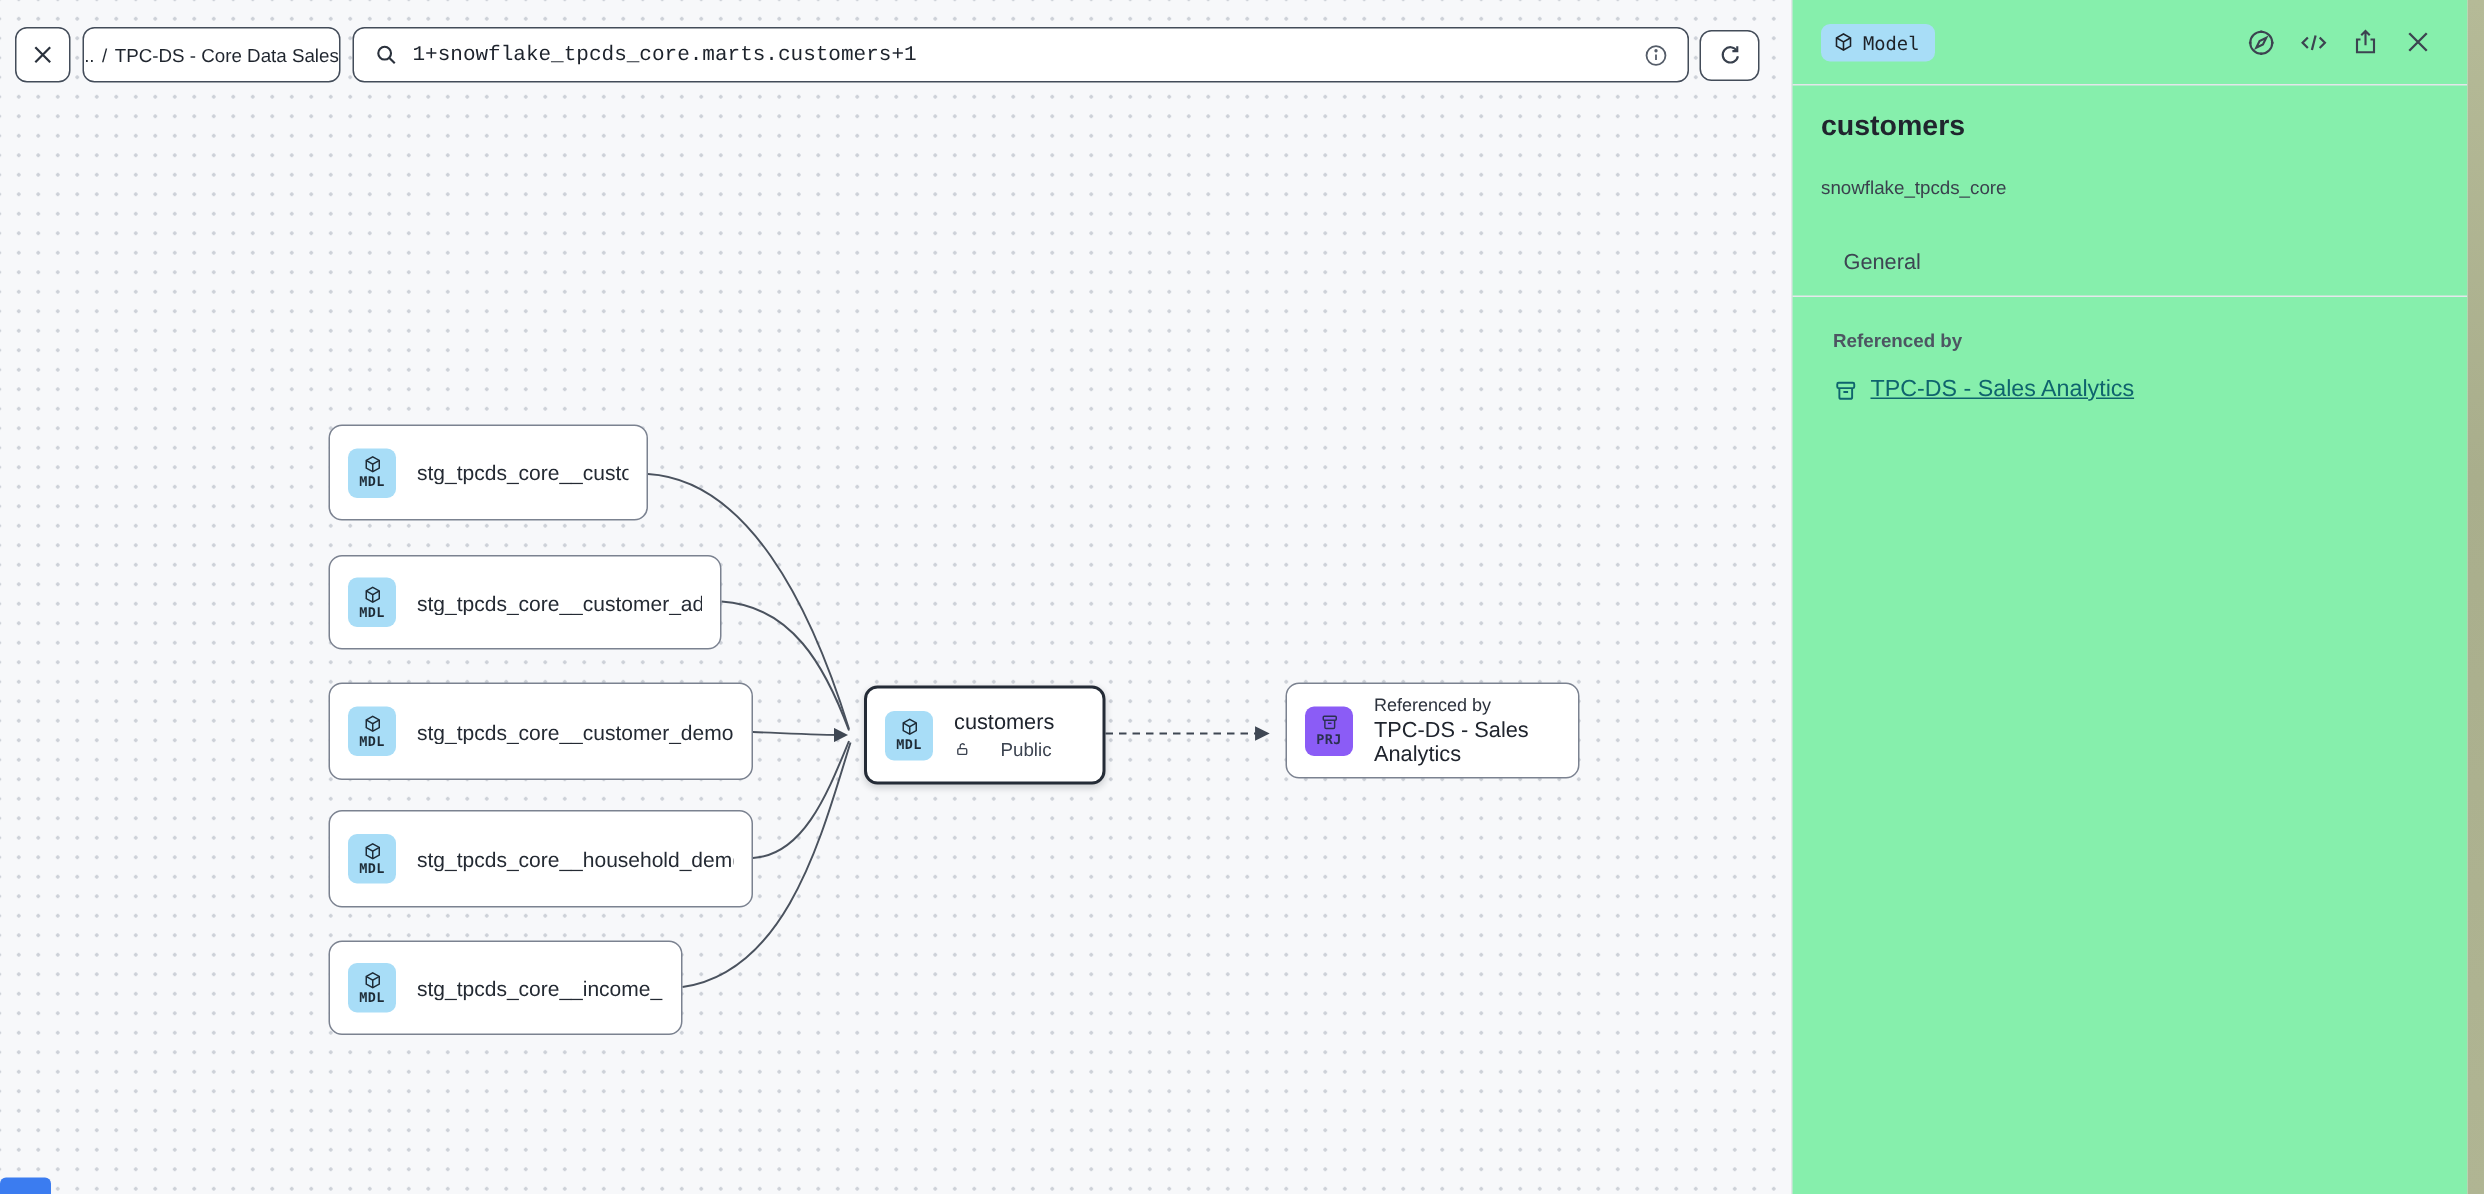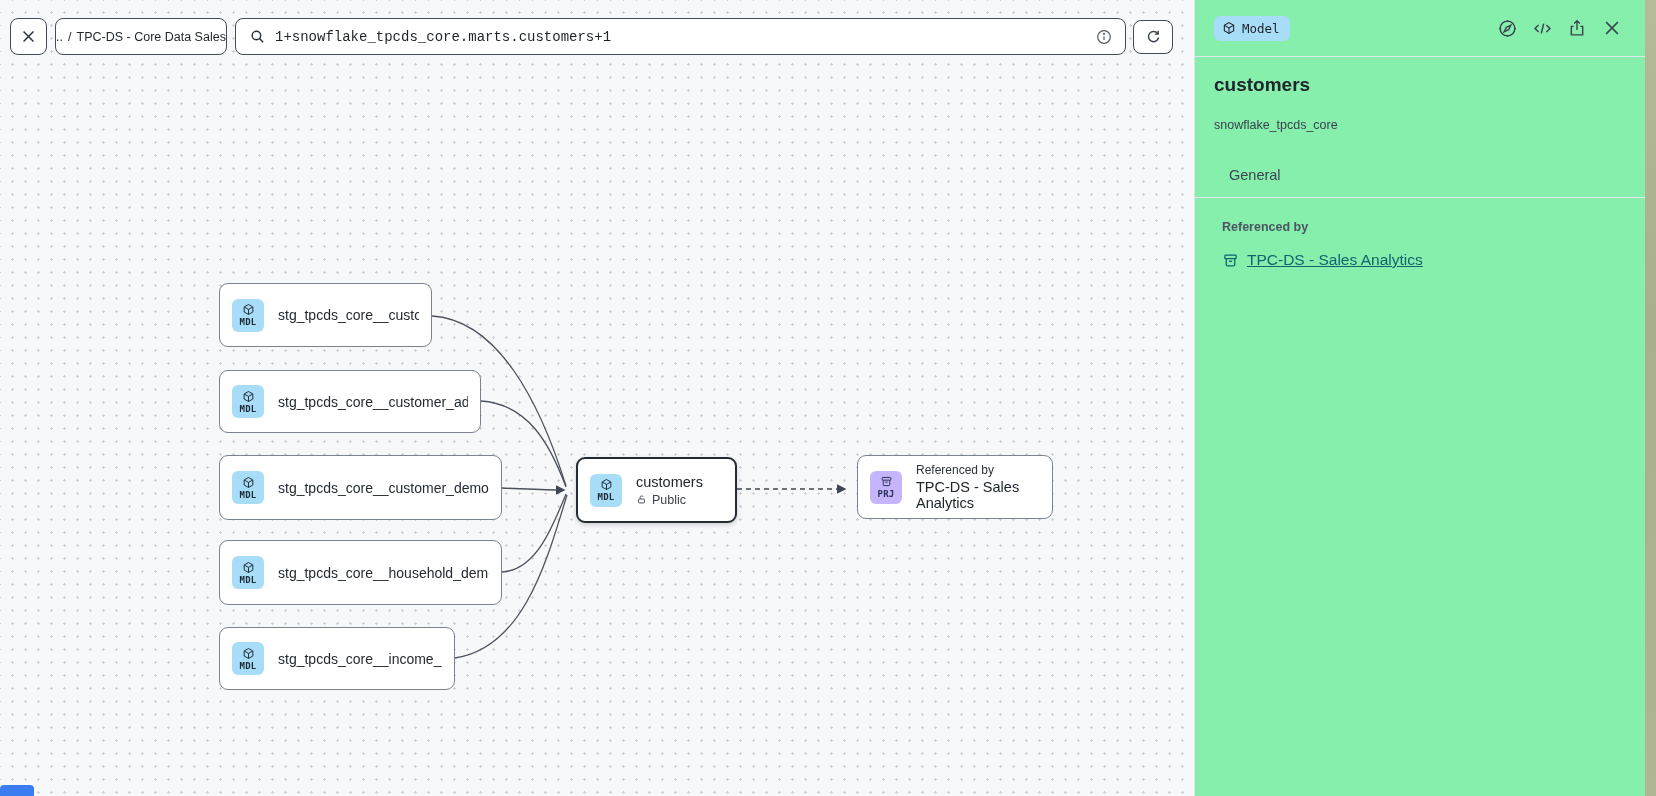--- a/index.html
+++ b/index.html
@@ -19,7 +19,7 @@
   .node.selected { border:2px solid #242b36; box-shadow:0 2px 5px rgba(15,20,30,.18); }
   .node-label { font-size:14px; color:#242a33; white-space:nowrap; overflow:hidden; }
   .node-title { font-size:14.5px; color:#20252e; }
-  .node-sub { display:flex; align-items:center; gap:5px; font-size:12.5px; color:#3c4350; margin-top:3px; }
+  .node-sub { display:flex; align-items:center; gap:20px; font-size:12.5px; color:#3c4350; margin-top:3px; }
   .node-kicker { font-size:12px; color:#2c323d; margin-bottom:2px; }
 
   .type-chip { width:32px; height:33px; border-radius:6px; flex:0 0 auto;

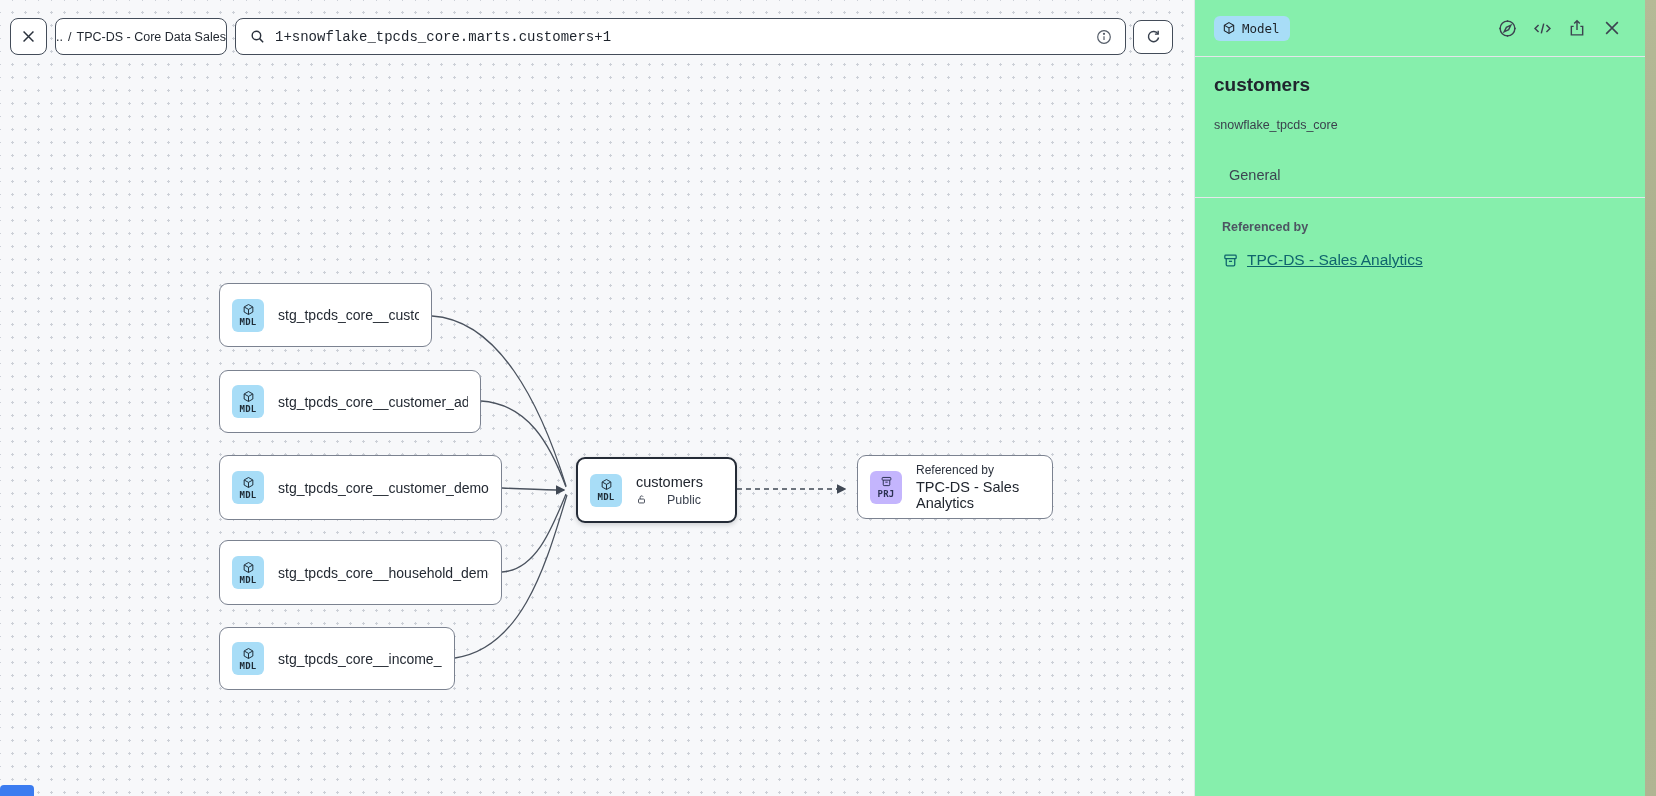--- a/index.html
+++ b/index.html
@@ -25,7 +25,7 @@
   .type-chip { width:32px; height:33px; border-radius:6px; flex:0 0 auto;
                display:flex; flex-direction:column; align-items:center; justify-content:center; gap:1px; }
   .type-chip.mdl { background:#a8ddf7; color:#1e2b36; }
-  .type-chip.prj { background:#c4b5fd; color:#2b3052; }
+  .type-chip.prj { background:#8b5cf6; color:#2b3052; }
   .type-chip span { font-family:"DejaVu Sans Mono", monospace; font-size:9px; font-weight:bold; letter-spacing:.3px; }
 
   .corner-blue { position:absolute; left:0; bottom:0; width:34px; height:11px;

